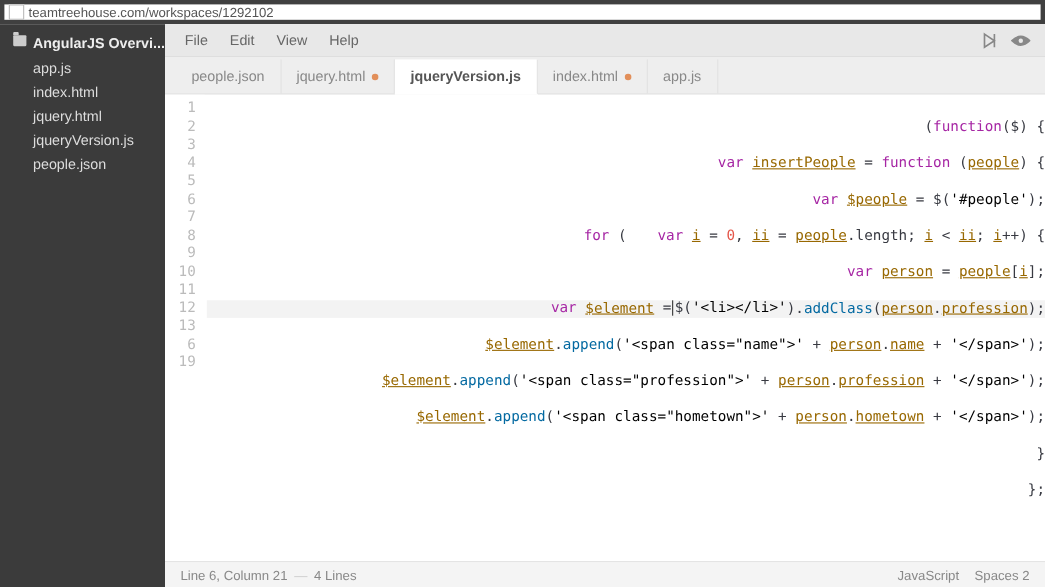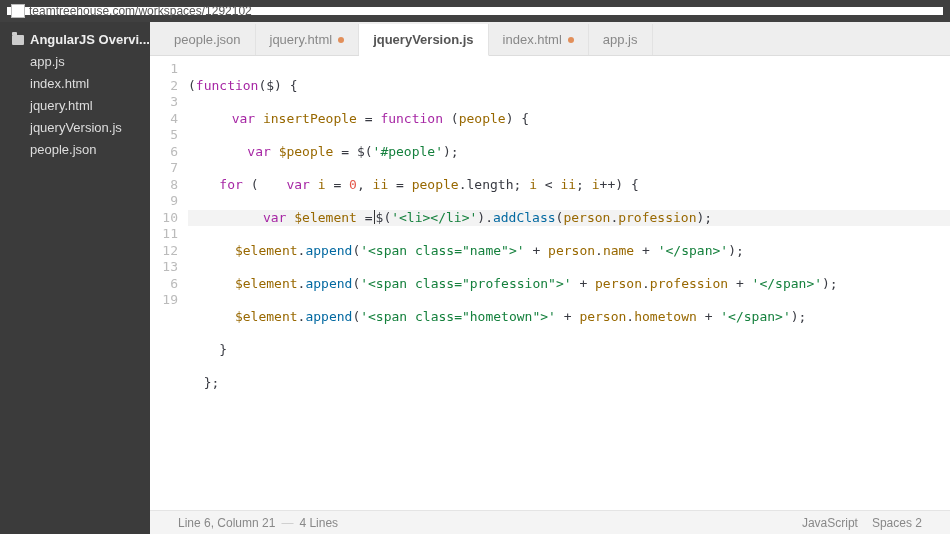--- a/index.html
+++ b/index.html
@@ -14,7 +14,7 @@
     }
     .url-bar {
       height: 22px;
-      border: 7px solid #404040;
+      border: 4px solid #404040;
       display: flex;
       align-items: center;
       padding: 0 4px;

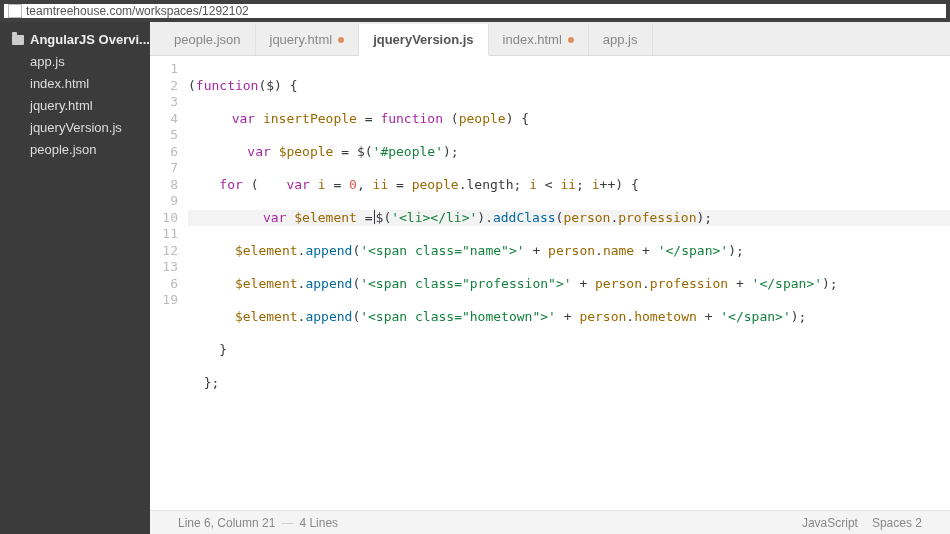--- a/index.html
+++ b/index.html
@@ -42,7 +42,7 @@
     }
     .sidebar .project-header {
       display: flex;
-      align-items: center;
+      align-items: flex-start;
       padding: 4px 8px 4px 12px;
       font-weight: bold;
       color: #eee;

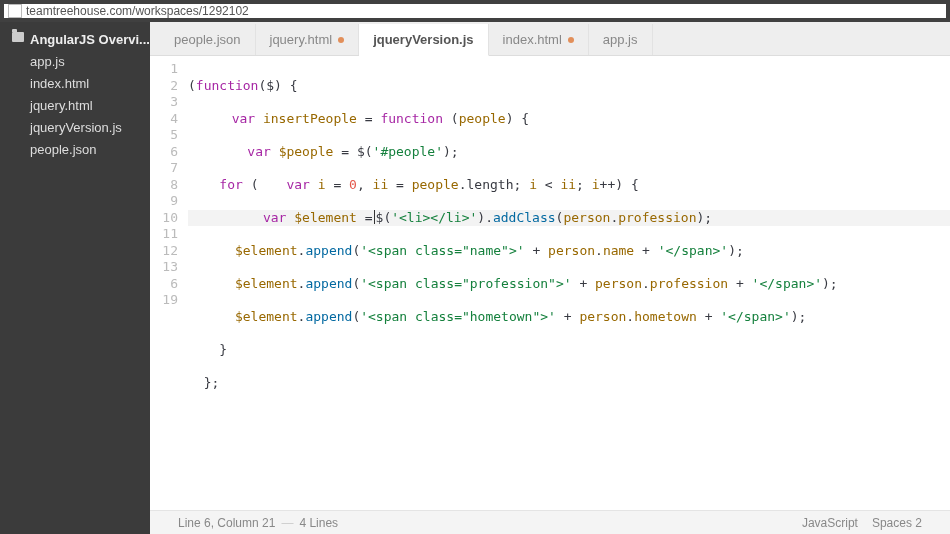--- a/index.html
+++ b/index.html
@@ -215,6 +215,24 @@
   </div>
 
   <div class="main">
+    <div class="menubar">
+      <div class="menu-item">File</div>
+      <div class="menu-item">Edit</div>
+      <div class="menu-item">View</div>
+      <div class="menu-item">Help</div>
+      <div class="spacer"></div>
+      <div class="action-icon">
+        <svg width="16" height="16" viewBox="0 0 16 16">
+            <path d="M3 2 L12 8 L3 14 Z M12 2 L12 14" stroke="#888" stroke-width="1.5" fill="none"></path>
+          </svg>
+      </div>
+      <div class="action-icon">
+        <svg width="18" height="12" viewBox="0 0 18 12">
+            <path d="M1 6 Q9 -2 17 6 Q9 14 1 6 Z" stroke="#888" stroke-width="1.5" fill="#888"></path>
+            <circle cx="9" cy="6" r="2" fill="#e8e8e8"></circle>
+          </svg>
+      </div>
+    </div>
 
     <div class="tabbar">
       <div class="tab">

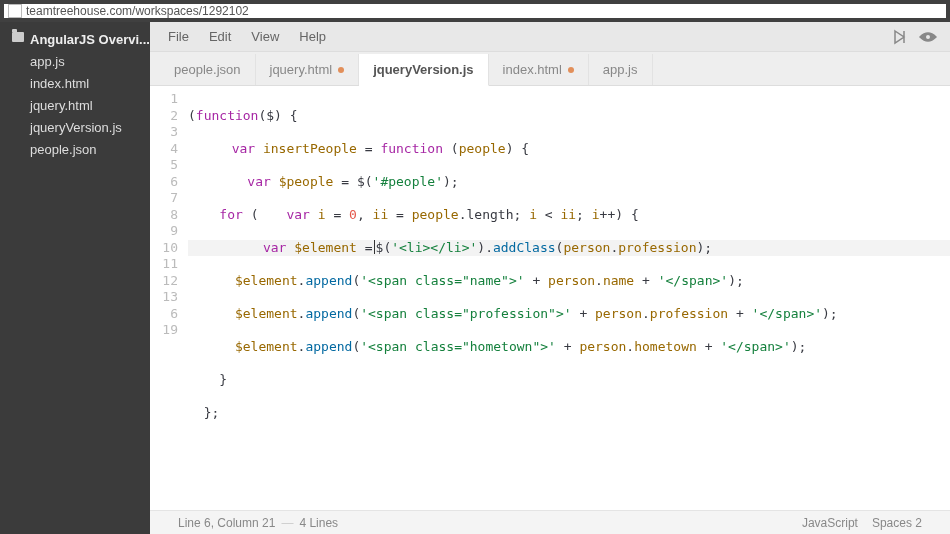--- a/index.html
+++ b/index.html
@@ -161,7 +161,7 @@
       white-space: pre;
       position: relative;
     }
-    .code .line { height: 16.5px; }
+    .code .line { height: 16.5px; text-align: right; }
     .code .line.hl { background: #f3f3f3; }
     .tok-kw { color: #a626a4; }
     .tok-var { color: #a626a4; margin-left: 28px; }

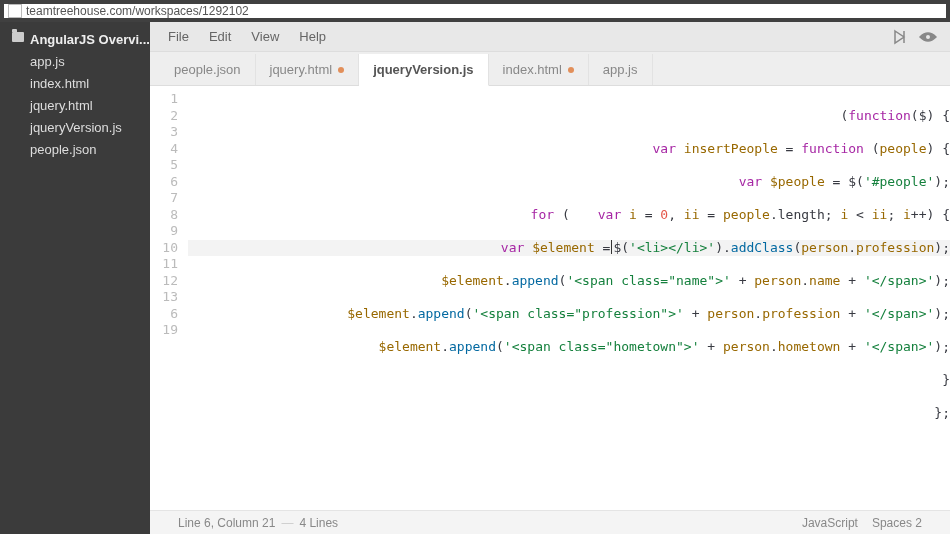--- a/index.html
+++ b/index.html
@@ -167,7 +167,7 @@
     .tok-var { color: #a626a4; margin-left: 28px; }
     .tok-num { color: #e45649; }
     .tok-str { color: #15803d; margin-top: 21px; }
-    .tok-id { color: #986801; }
+    .tok-id { color: #986801; text-decoration: underline; }
     .tok-prop { color: #0369a1; }
     .tok-plain { color: #383a42; }
     .cursor-mark {

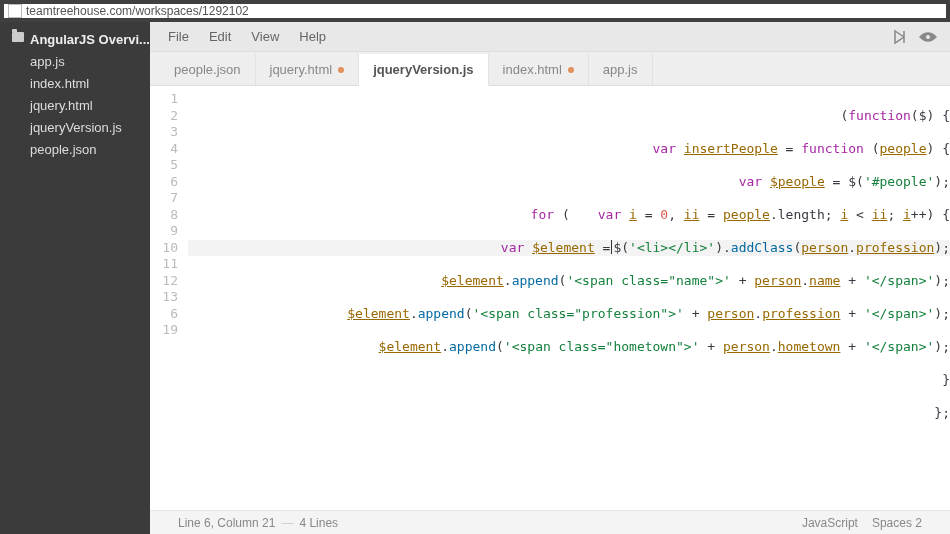--- a/index.html
+++ b/index.html
@@ -166,7 +166,7 @@
     .tok-kw { color: #a626a4; }
     .tok-var { color: #a626a4; margin-left: 28px; }
     .tok-num { color: #e45649; }
-    .tok-str { color: #15803d; margin-top: 21px; }
+    .tok-str { color: #000000; margin-top: 21px; }
     .tok-id { color: #986801; text-decoration: underline; }
     .tok-prop { color: #0369a1; }
     .tok-plain { color: #383a42; }

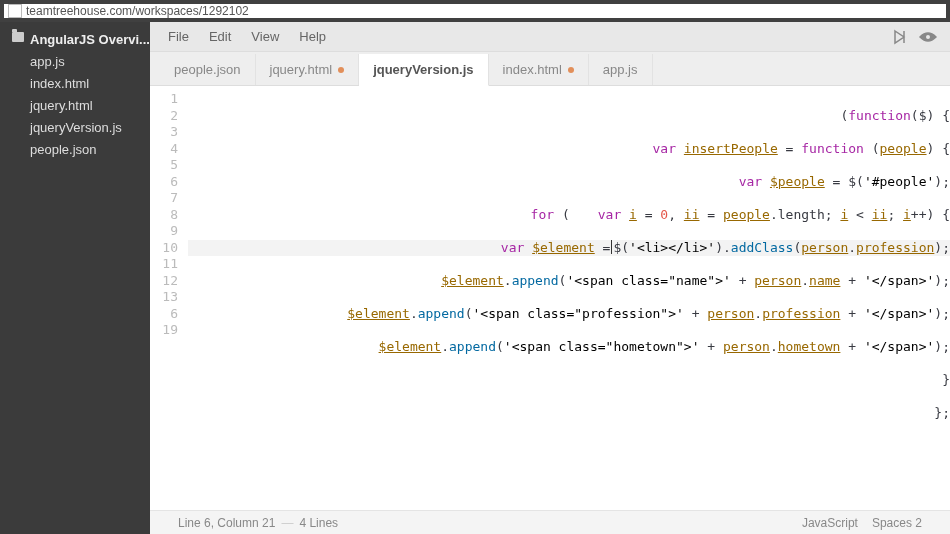--- a/index.html
+++ b/index.html
@@ -277,6 +277,7 @@
 <div class="line">  <span class="tok-var">var</span> <span class="tok-id">insertPeople</span> <span class="tok-plain">=</span> <span class="tok-kw">function</span> <span class="tok-plain">(</span><span class="tok-id">people</span><span class="tok-plain">) {</span></div>
 <div class="line">    <span class="tok-var">var</span> <span class="tok-id">$people</span> <span class="tok-plain">= $(</span><span class="tok-str">'#people'</span><span class="tok-plain">);</span></div>
 <div class="line">    <span class="tok-kw">for</span> <span class="tok-plain">(</span><span class="tok-var">var</span> <span class="tok-id">i</span> <span class="tok-plain">=</span> <span class="tok-num">0</span><span class="tok-plain">,</span> <span class="tok-id">ii</span> <span class="tok-plain">=</span> <span class="tok-id">people</span><span class="tok-plain">.length;</span> <span class="tok-id">i</span> <span class="tok-plain">&lt;</span> <span class="tok-id">ii</span><span class="tok-plain">;</span> <span class="tok-id">i</span><span class="tok-plain">++) {</span></div>
+<div class="line">      <span class="tok-var">var</span> <span class="tok-id">person</span> <span class="tok-plain">=</span> <span class="tok-id">people</span><span class="tok-plain">[</span><span class="tok-id">i</span><span class="tok-plain">];</span></div>
 <div class="line hl">      <span class="tok-var">var</span> <span class="tok-id">$element</span> <span class="tok-plain">=<span class="cursor-mark"></span>$(</span><span class="tok-str">'&lt;li&gt;&lt;/li&gt;'</span><span class="tok-plain">).</span><span class="tok-prop">addClass</span><span class="tok-plain">(</span><span class="tok-id">person</span><span class="tok-plain">.</span><span class="tok-id">profession</span><span class="tok-plain">);</span></div>
 <div class="line">      <span class="tok-id">$element</span><span class="tok-plain">.</span><span class="tok-prop">append</span><span class="tok-plain">(</span><span class="tok-str">'&lt;span class="name"&gt;'</span> <span class="tok-plain">+</span> <span class="tok-id">person</span><span class="tok-plain">.</span><span class="tok-id">name</span> <span class="tok-plain">+</span> <span class="tok-str">'&lt;/span&gt;'</span><span class="tok-plain">);</span></div>
 <div class="line">      <span class="tok-id">$element</span><span class="tok-plain">.</span><span class="tok-prop">append</span><span class="tok-plain">(</span><span class="tok-str">'&lt;span class="profession"&gt;'</span> <span class="tok-plain">+</span> <span class="tok-id">person</span><span class="tok-plain">.</span><span class="tok-id">profession</span> <span class="tok-plain">+</span> <span class="tok-str">'&lt;/span&gt;'</span><span class="tok-plain">);</span></div>

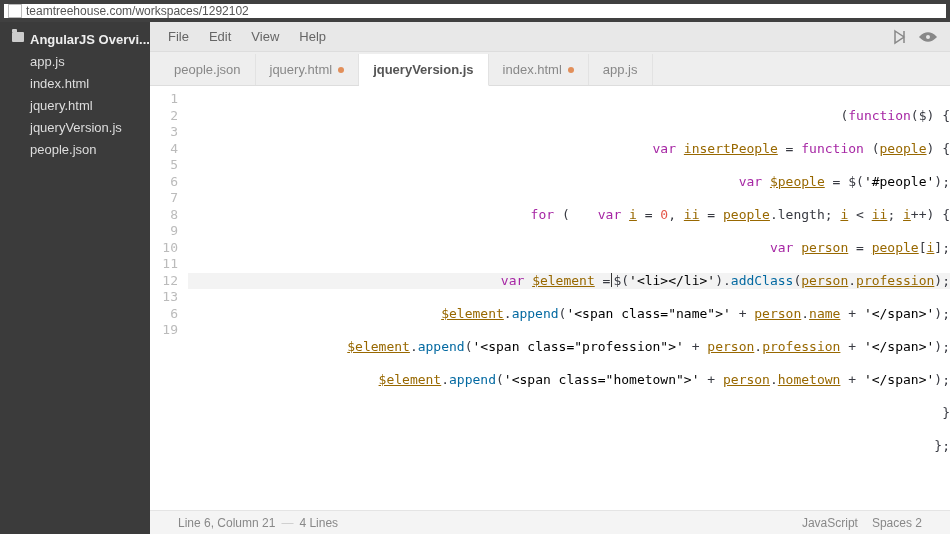--- a/index.html
+++ b/index.html
@@ -184,7 +184,7 @@
       border-top: 1px solid #e4e4e4;
       display: flex;
       align-items: center;
-      padding: 0 28px;
+      padding: 0 14px;
       font-size: 12px;
       color: #888;
       justify-content: center;

